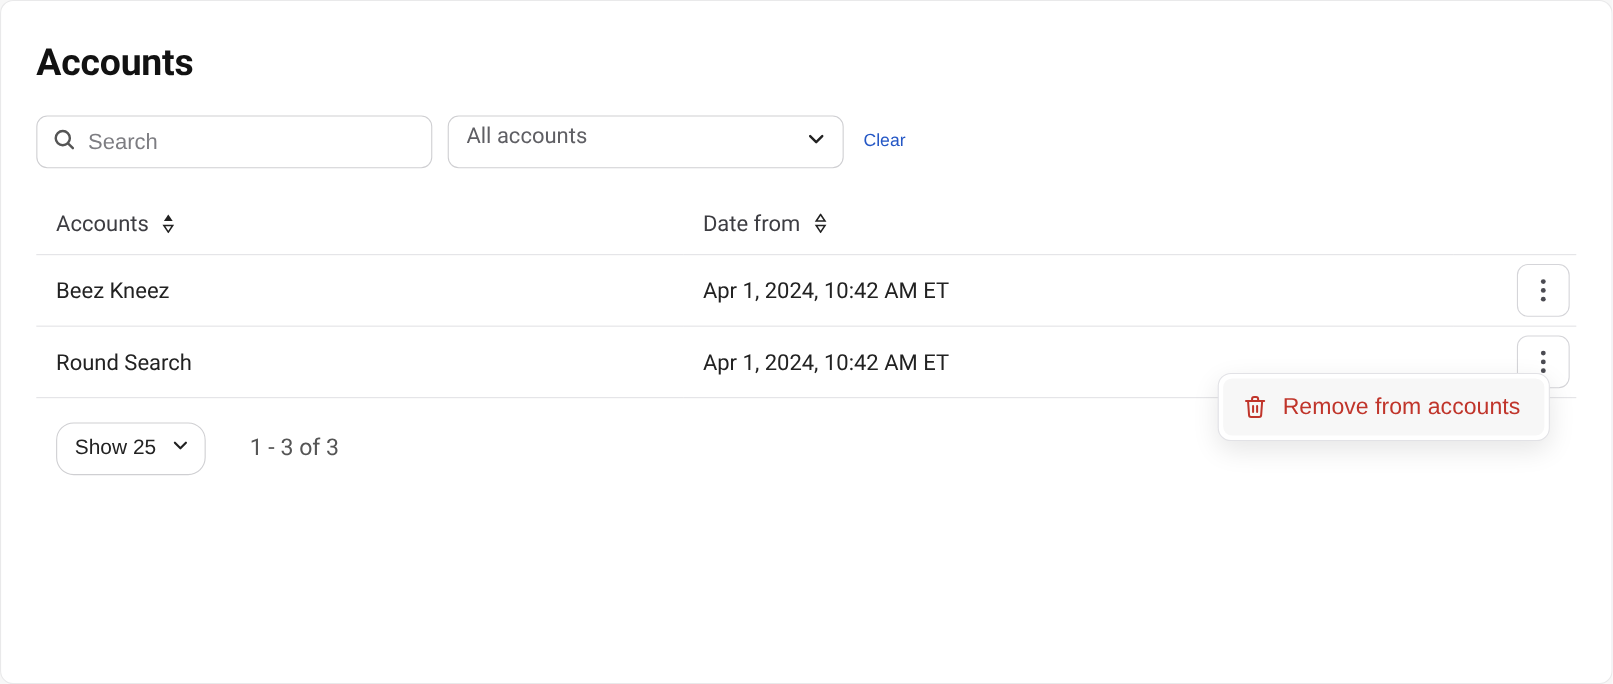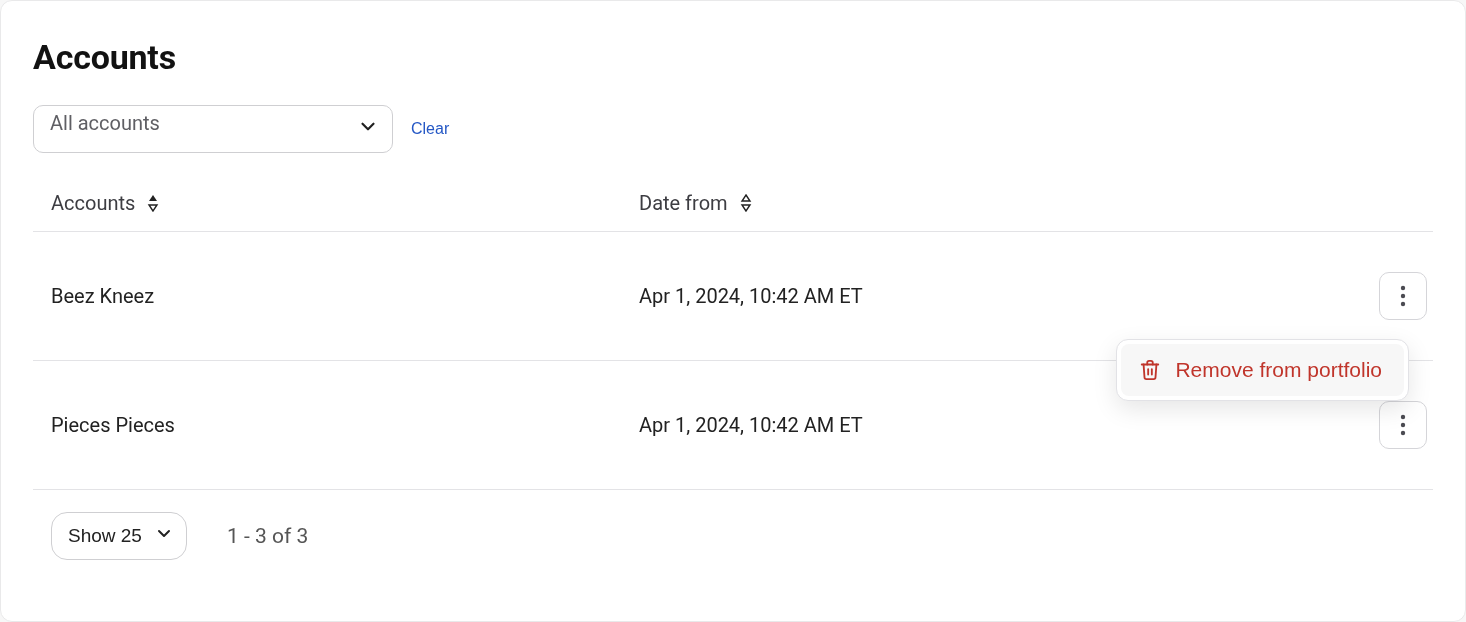--- a/index.html
+++ b/index.html
@@ -202,6 +202,15 @@
   </div>
 
   <div class="filter-row">
+    <div class="search-wrap">
+      <span class="search-icon">
+        <svg width="22" height="22" viewBox="0 0 24 24" fill="none" stroke="currentColor" stroke-width="2.4" stroke-linecap="round" stroke-linejoin="round">
+            <circle cx="11" cy="11" r="7"></circle>
+            <line x1="21" y1="21" x2="16.2" y2="16.2"></line>
+          </svg>
+      </span>
+      <input class="search-input" type="text" placeholder="Search" style="">
+    </div>
 
     <div class="select-wrap">
       <div class="select-display">All accounts</div>

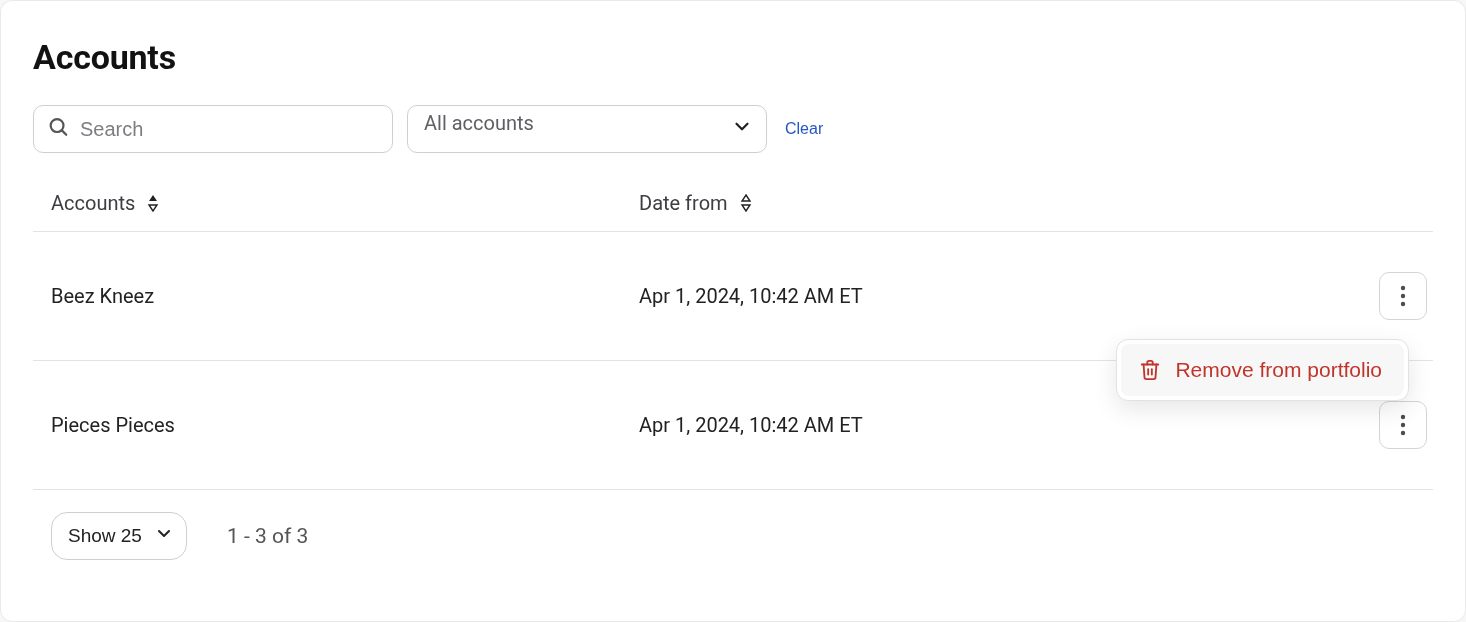--- a/index.html
+++ b/index.html
@@ -114,7 +114,7 @@
   }
   .sort-icon { margin-left:6px; color:#333; vertical-align: middle;}
   table.data tbody td {
-    padding: 40px 18px;
+    padding: 8px 18px;
     border-bottom:1px solid #e3e3e6;
     font-size:20px;
     color:#222;

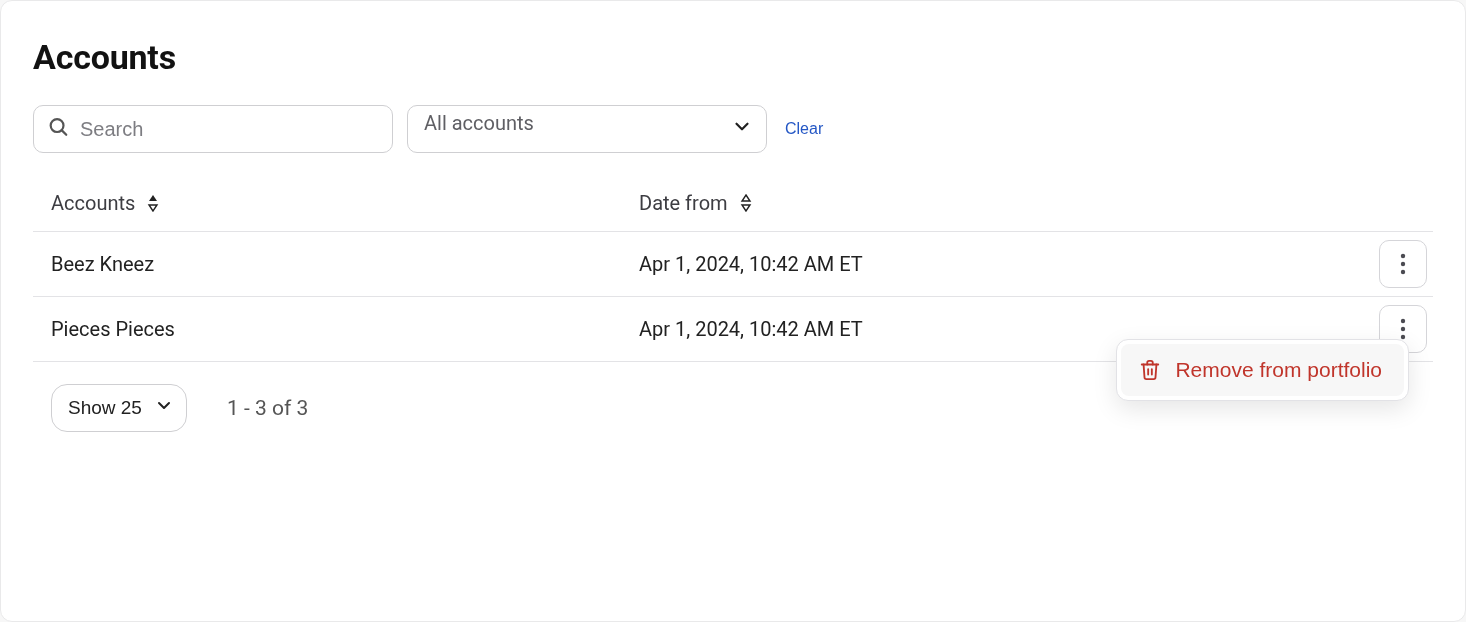--- a/index.html
+++ b/index.html
@@ -263,7 +263,7 @@
         </td>
       </tr>
       <tr>
-        <td class="col-name">Pieces Pieces</td>
+        <td class="col-name">Round Search</td>
         <td class="col-date">Apr 1, 2024, 10:42 AM ET</td>
         <td class="col-actions">
           <button class="row-menu-btn">

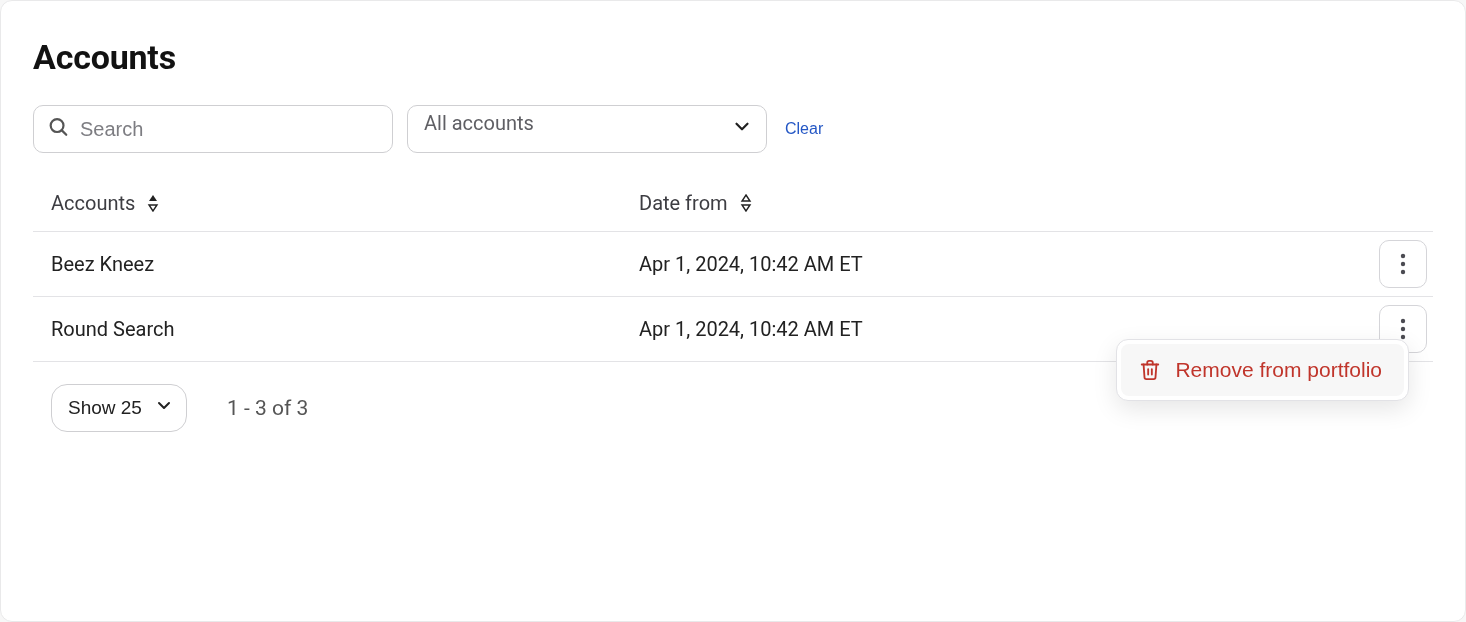--- a/index.html
+++ b/index.html
@@ -299,7 +299,7 @@
           <path d="M14 11v6"></path>
           <path d="M9 6V4a2 2 0 0 1 2-2h2a2 2 0 0 1 2 2v2"></path>
         </svg>
-      <span>Remove from portfolio</span>
+      <span>Remove from accounts</span>
     </button>
   </div>
 

